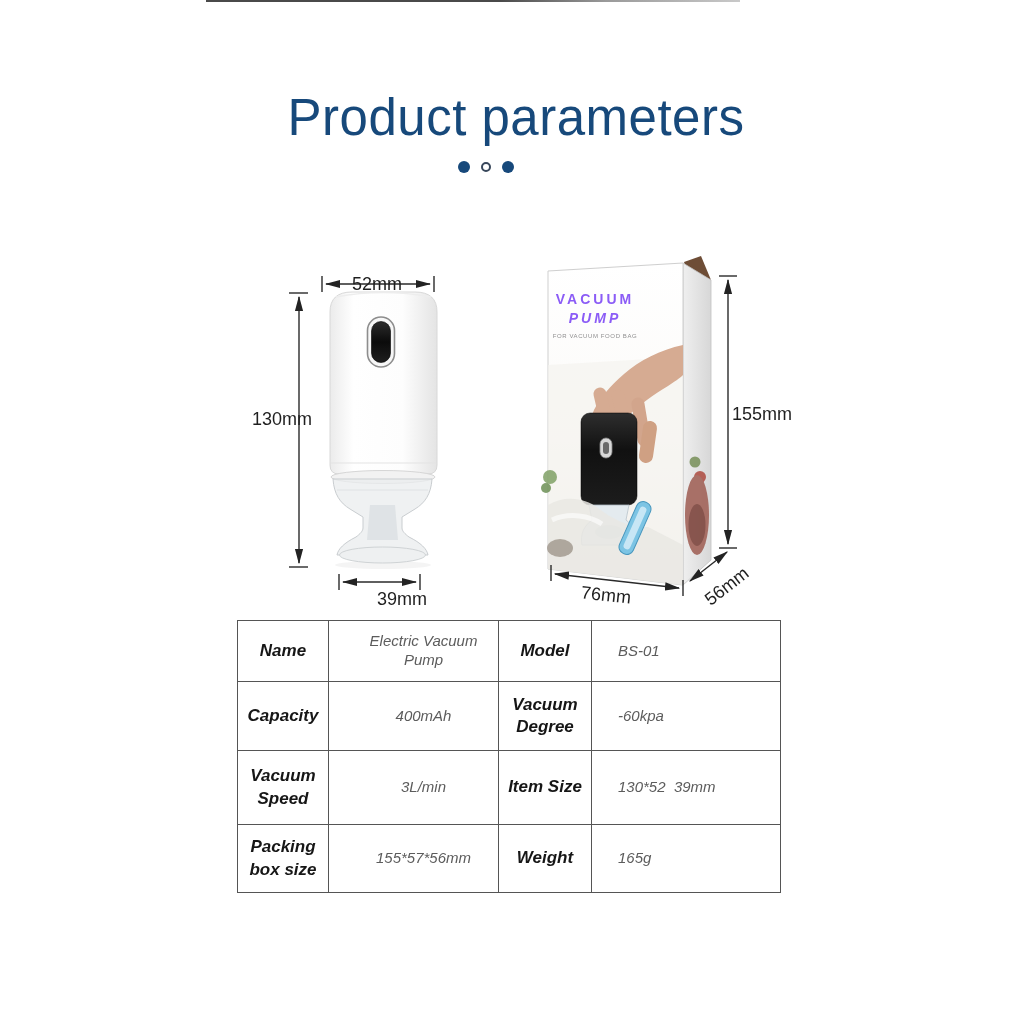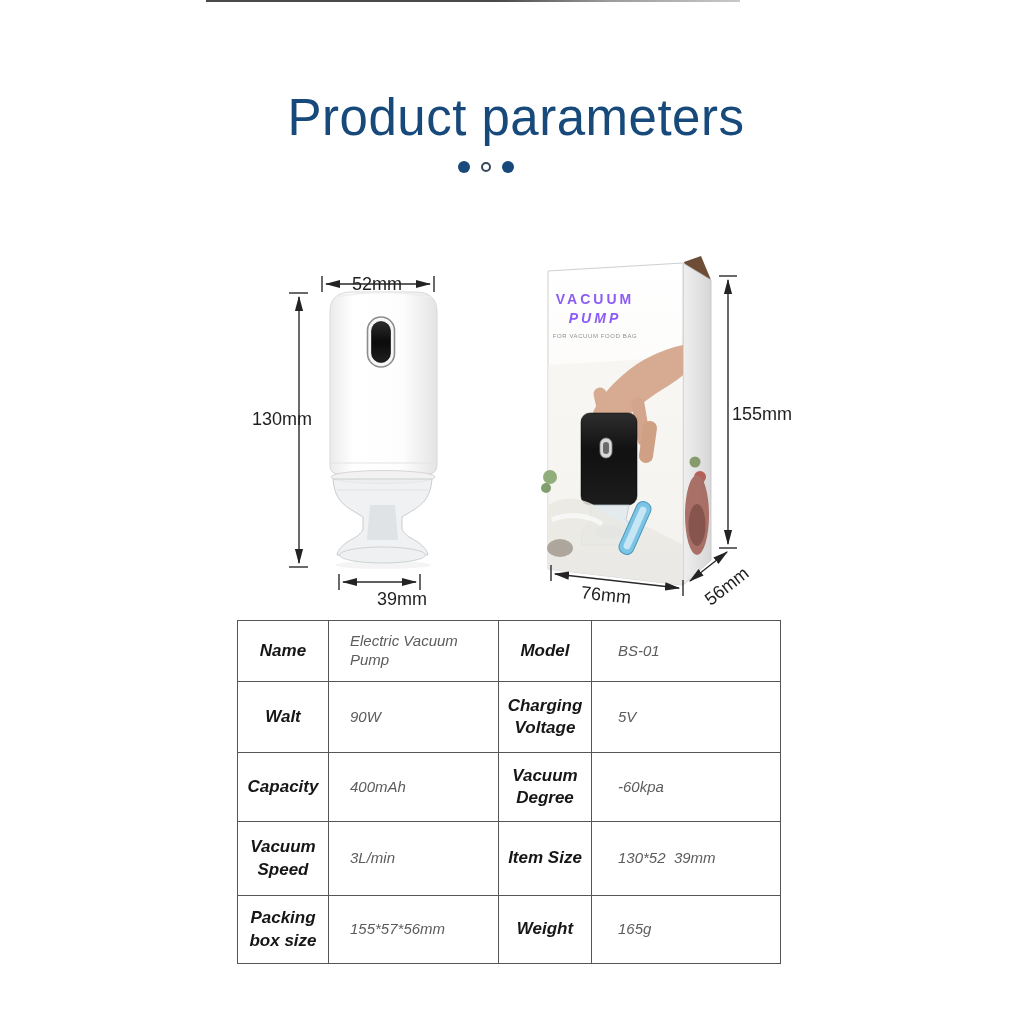--- a/index.html
+++ b/index.html
@@ -45,7 +45,7 @@
     line-height:1.3;padding:2px;
   }
   td.val{font-size:15px;color:#5c5c5c;text-align:left;white-space:pre-wrap;line-height:1.25;}
-  td.val.v2{padding-left:21px;}
+  td.val.v2{padding-left:21px;text-align:center;}
   td.val.v4{padding-left:26px;}
   tr.r1{height:61px;}tr.r2{height:71px;}tr.r3{height:69px;margin-top:16px;}tr.r4{height:74px;}tr.r5{height:68px;}
 </style>

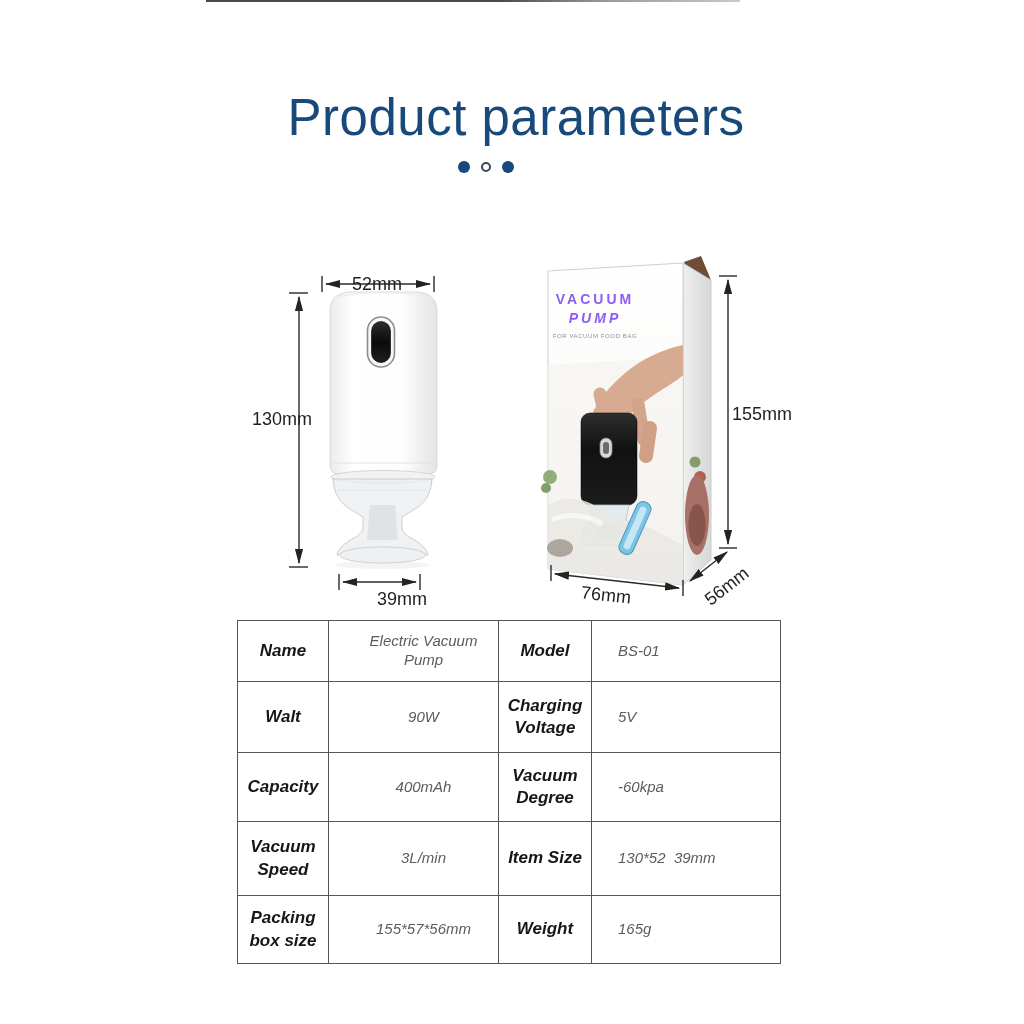--- a/index.html
+++ b/index.html
@@ -207,12 +207,6 @@
         <td class="lbl">Model</td>
         <td class="val v4">BS-01</td>
       </tr>
-      <tr class="r2">
-        <td class="lbl">Walt</td>
-        <td class="val v2">90W</td>
-        <td class="lbl">Charging Voltage</td>
-        <td class="val v4">5V</td>
-      </tr>
       <tr class="r3">
         <td class="lbl">Capacity</td>
         <td class="val v2">400mAh</td>

